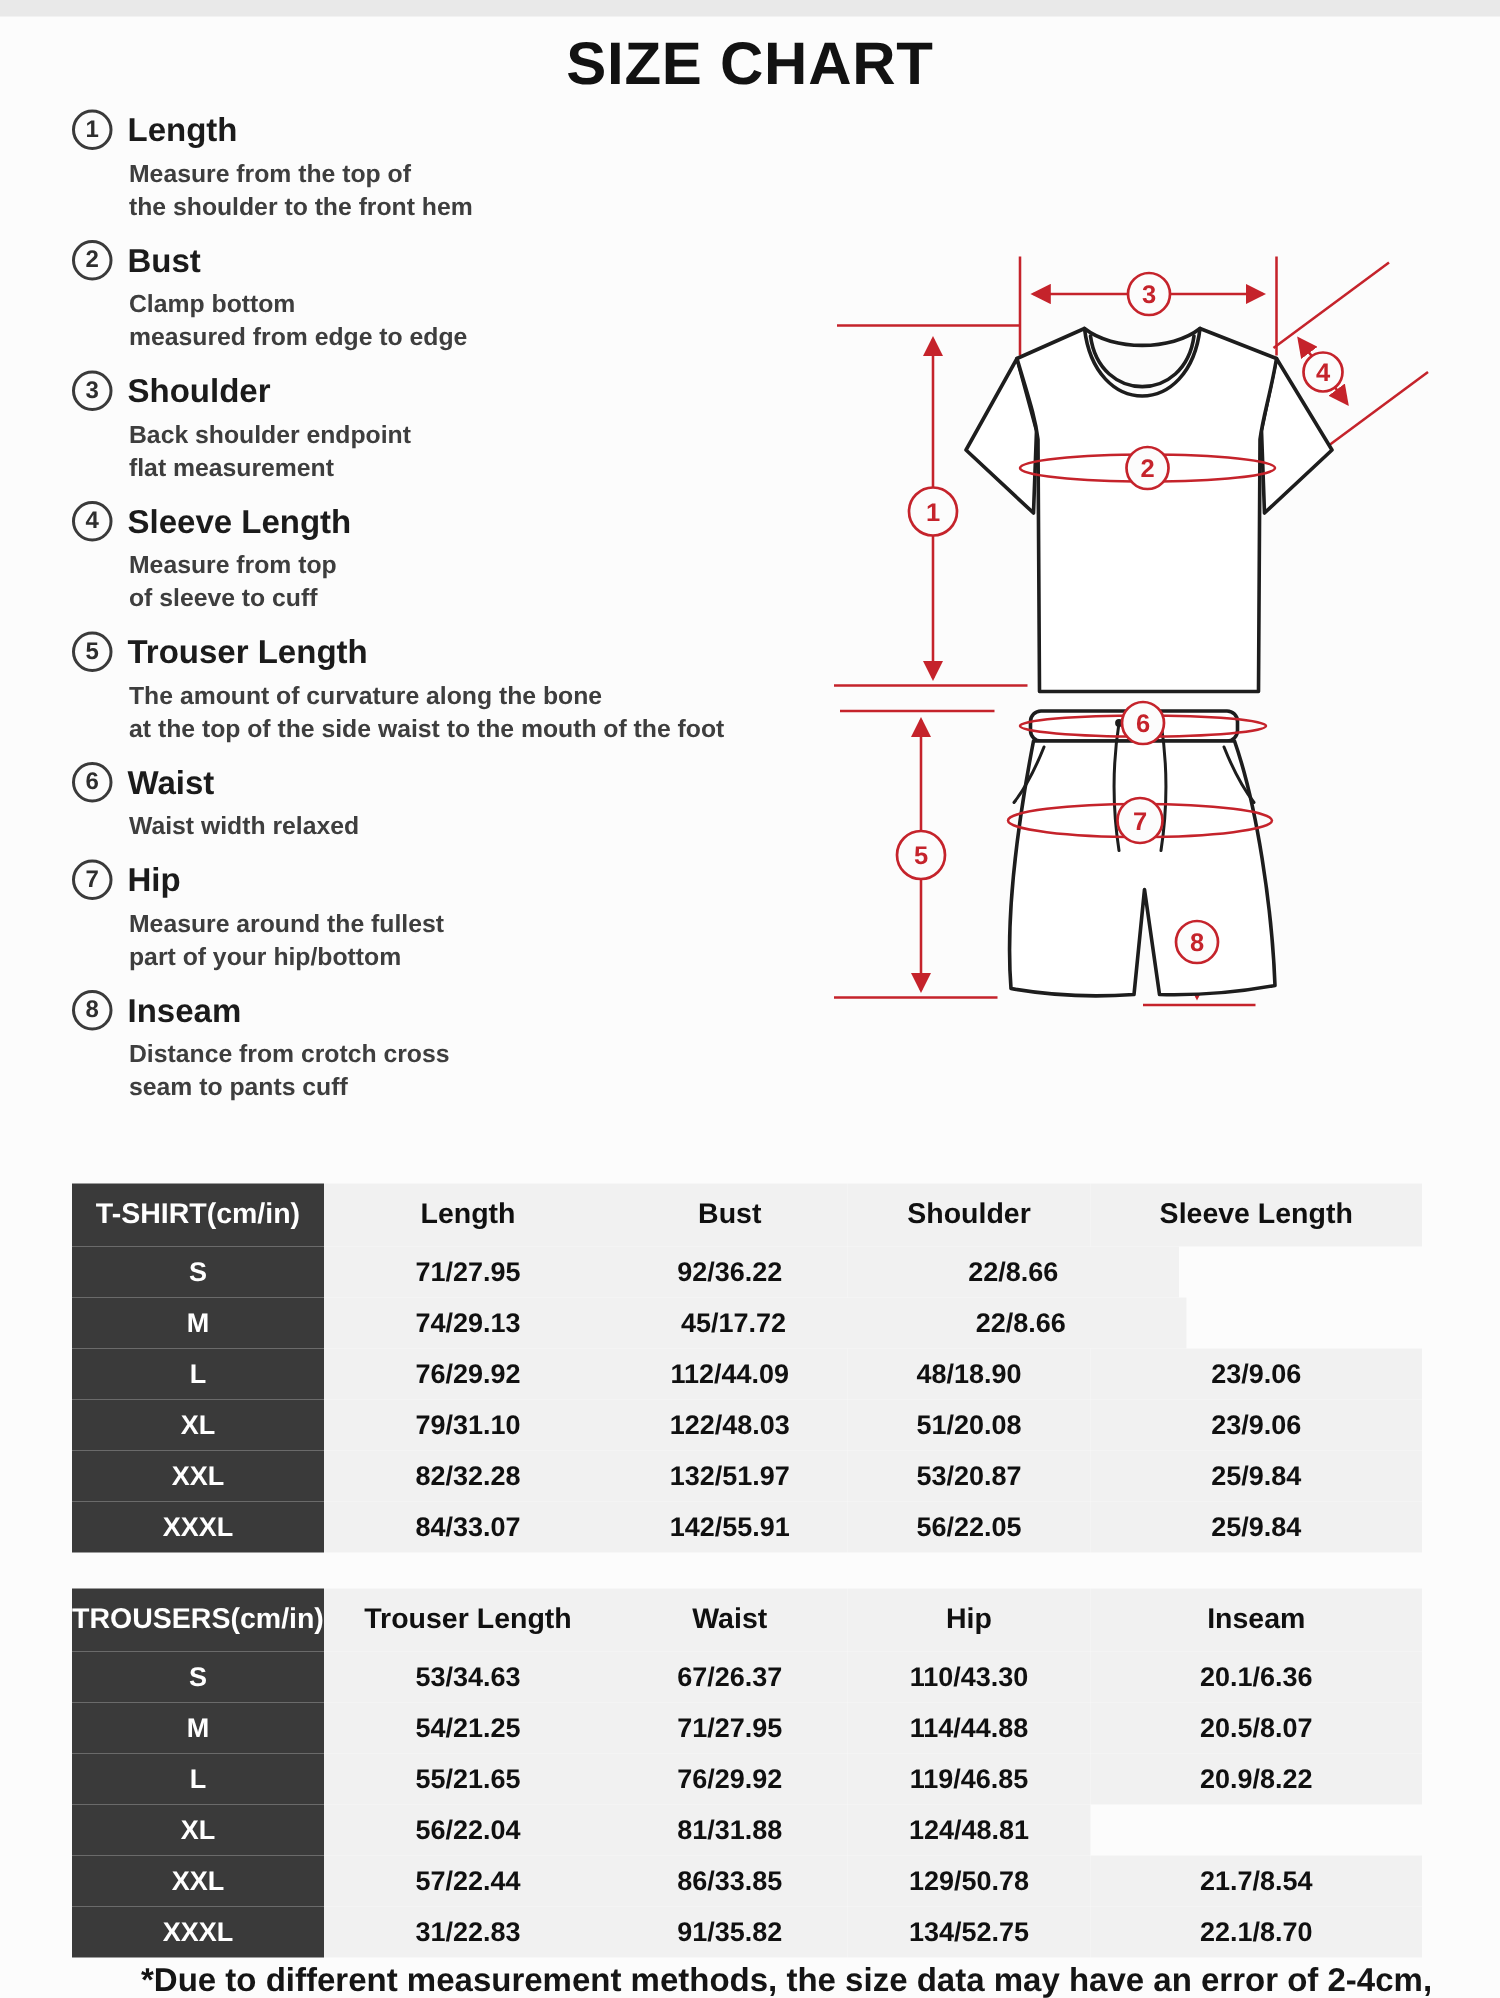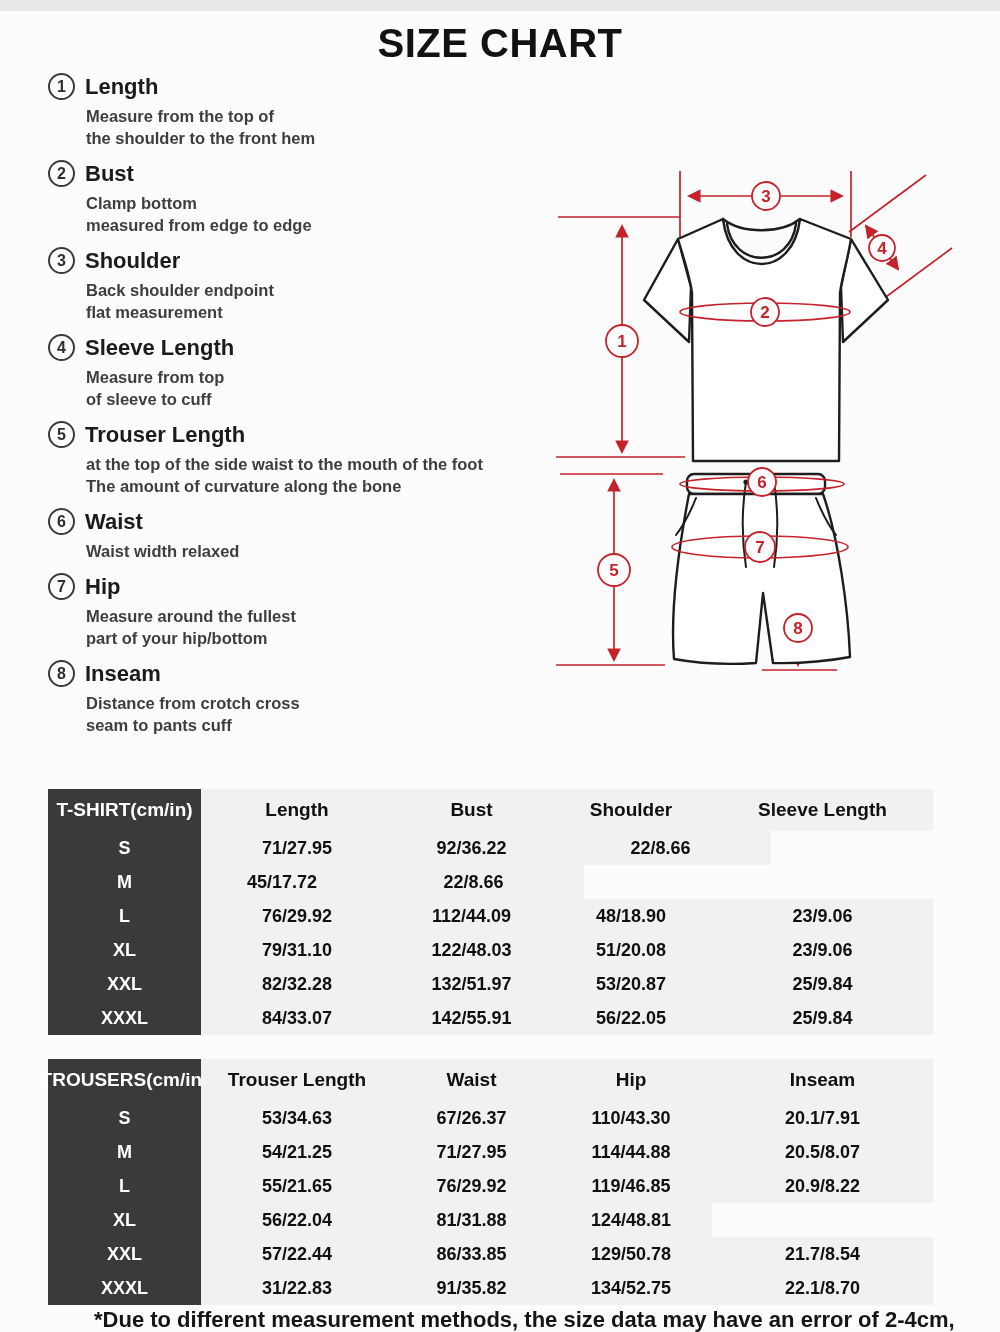--- a/index.html
+++ b/index.html
@@ -90,8 +90,8 @@
           <span class="g-title">Trouser Length</span>
         </div>
         <div class="g-desc">
+          <div class="g-line">The amount of curvature along the bone</div>
           <div class="g-line">at the top of the side waist to the mouth of the foot</div>
-          <div class="g-line">The amount of curvature along the bone</div>
         </div>
       </div>
       <div class="guide-item">

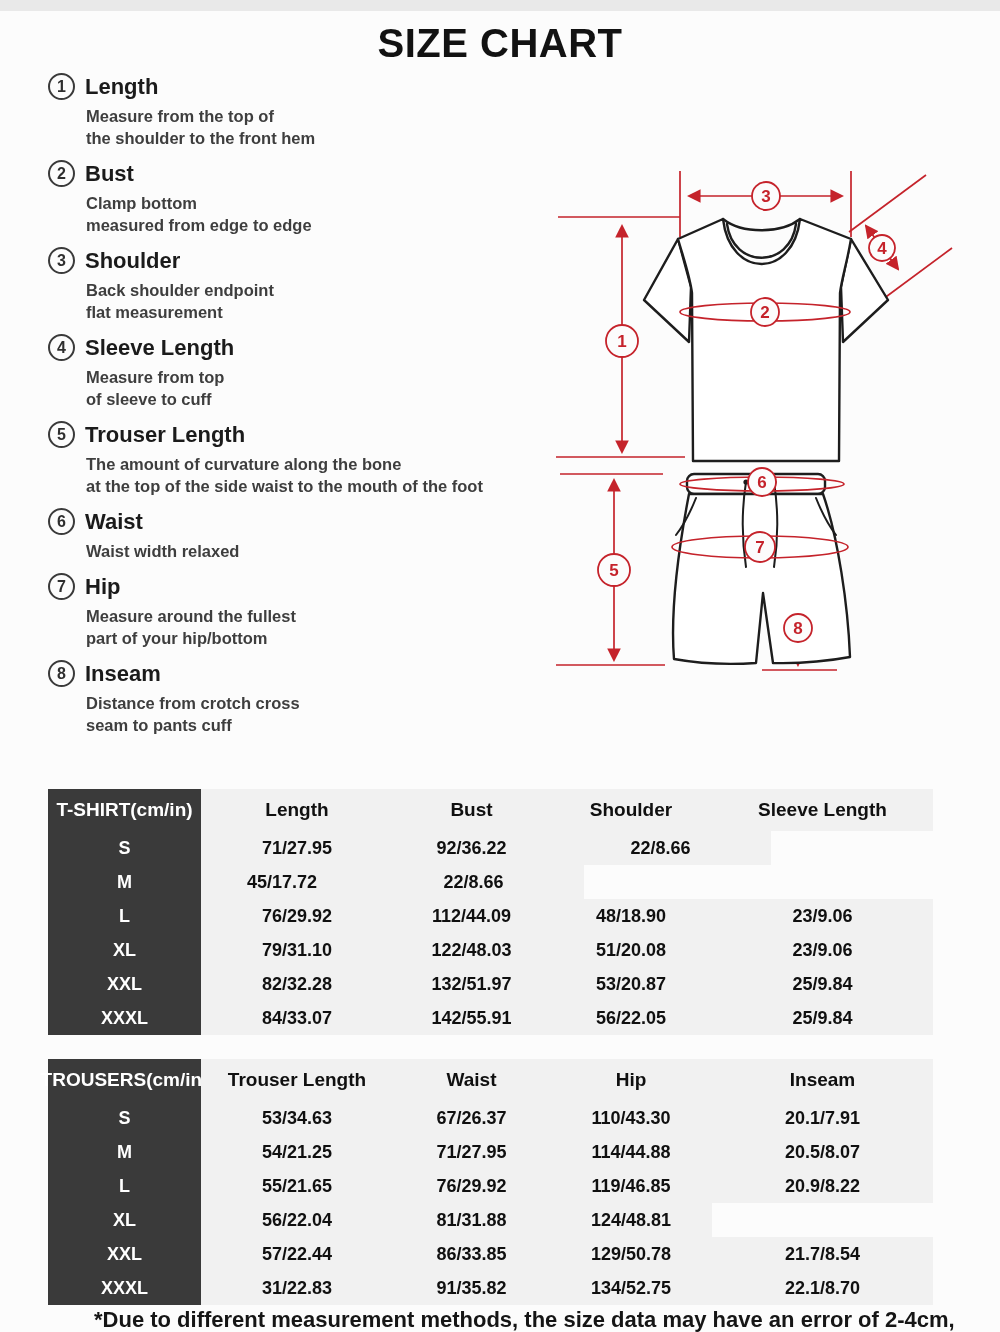--- a/index.html
+++ b/index.html
@@ -29,7 +29,7 @@
         font-weight:700;font-size:18px;color:#101010;}
   .cell.dark{background:#3a3a3a;color:#ffffff;}
   .trow.head .cell{font-size:19px;}
-  .c0{width:153px;}
+  .c0{width:168px;}
   .c1{width:192px;}
   .c2{width:157px;}
   .c3{width:162px;}

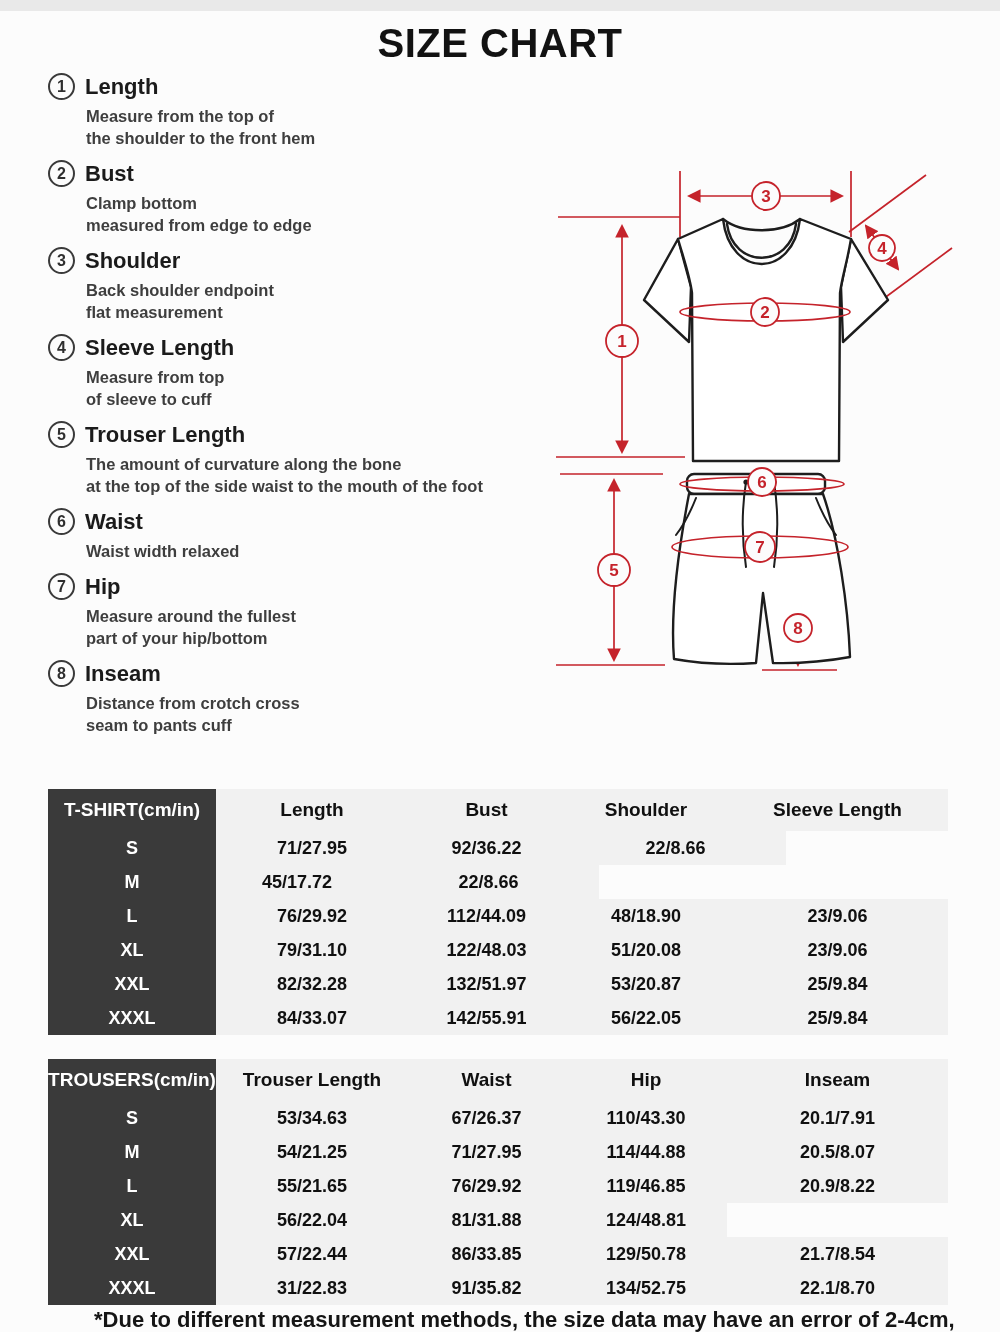--- a/index.html
+++ b/index.html
@@ -213,6 +213,7 @@
       </div>
       <div class="trow">
         <div class="cell c0 dark">M</div>
+        <div class="cell c1">74/29.13</div>
         <div class="cell c3">45/17.72</div>
         <div class="cell c4">22/8.66</div>
       </div>

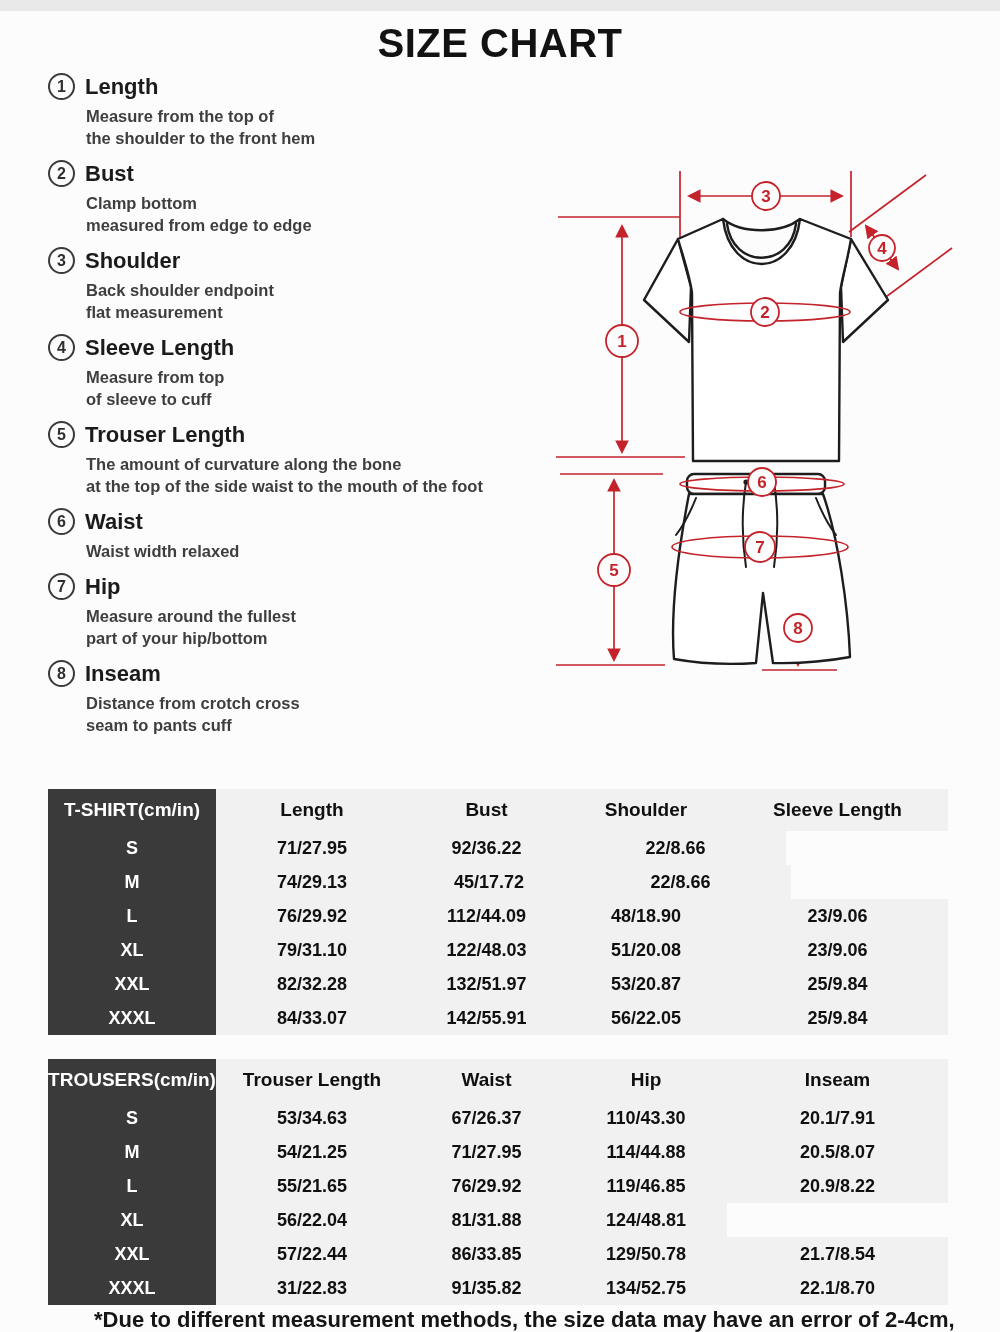--- a/index.html
+++ b/index.html
@@ -259,7 +259,7 @@
         <div class="cell c1">53/34.63</div>
         <div class="cell c2">67/26.37</div>
         <div class="cell c3">110/43.30</div>
-        <div class="cell c4">20.1/7.91</div>
+        <div class="cell c4">20.1/6.36</div>
       </div>
       <div class="trow">
         <div class="cell c0 dark">M</div>

